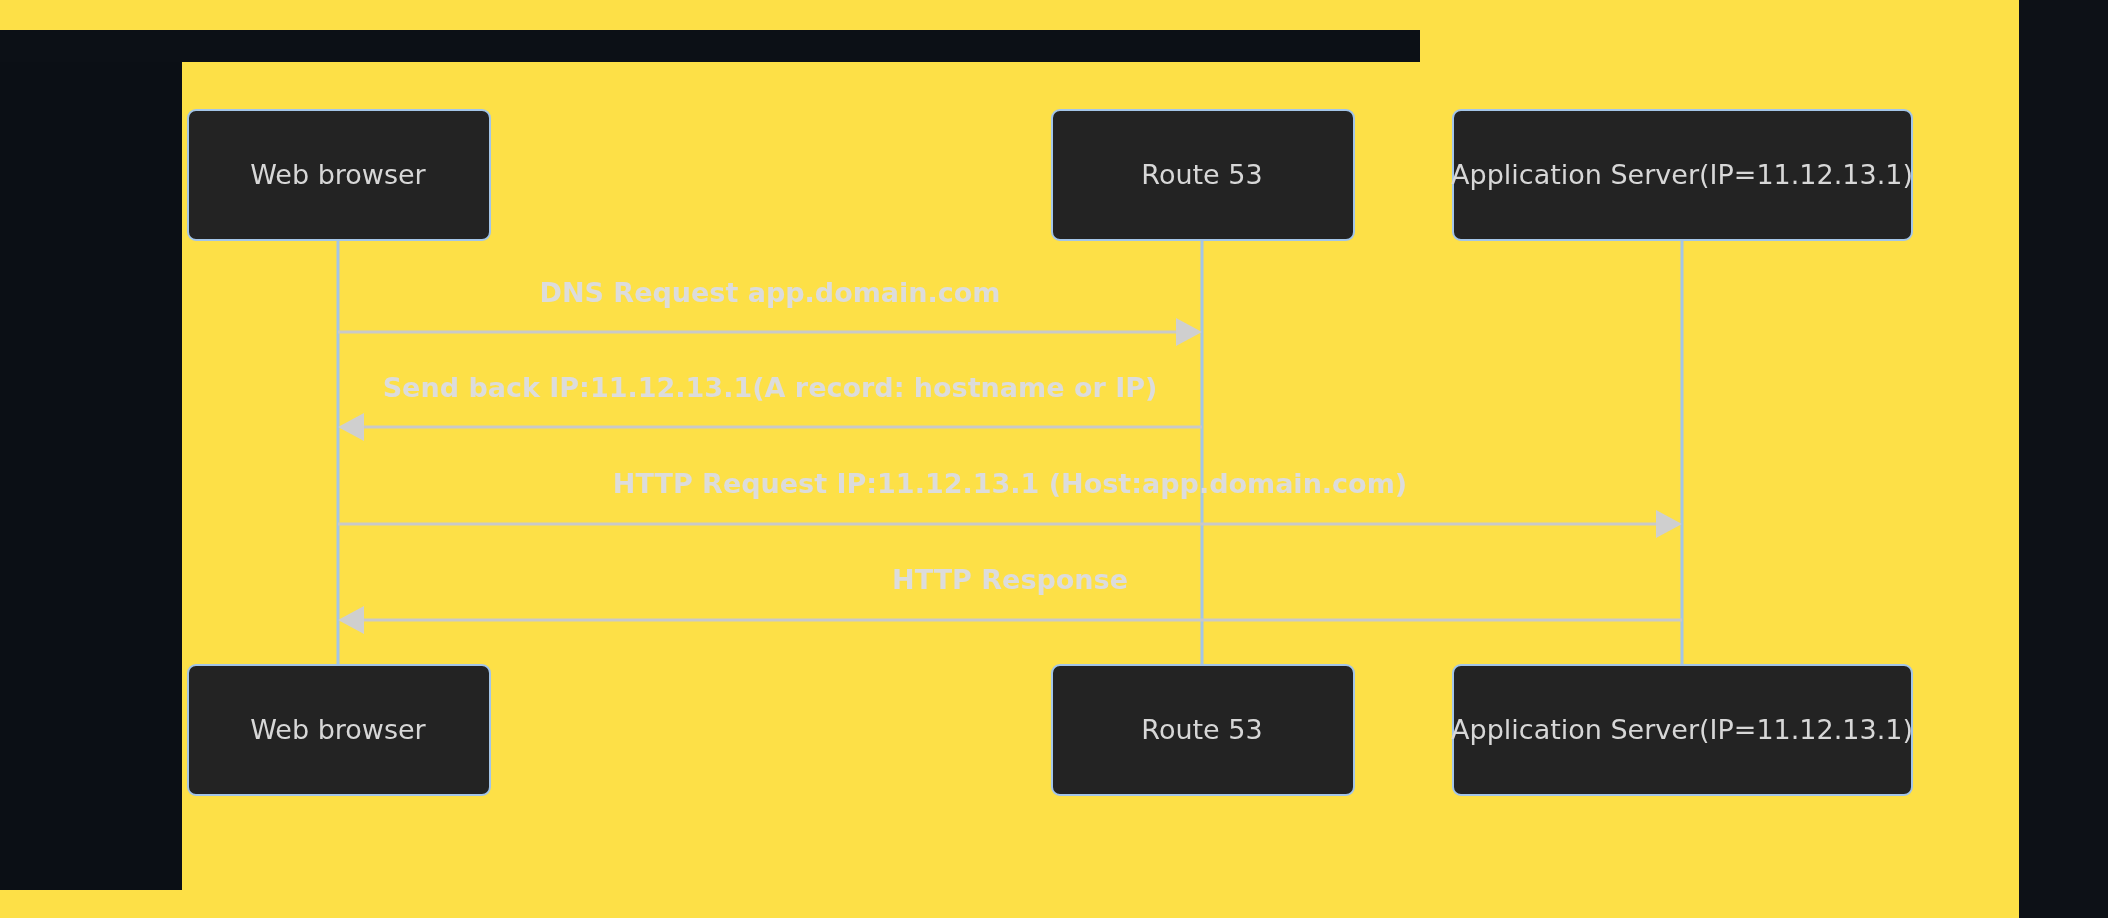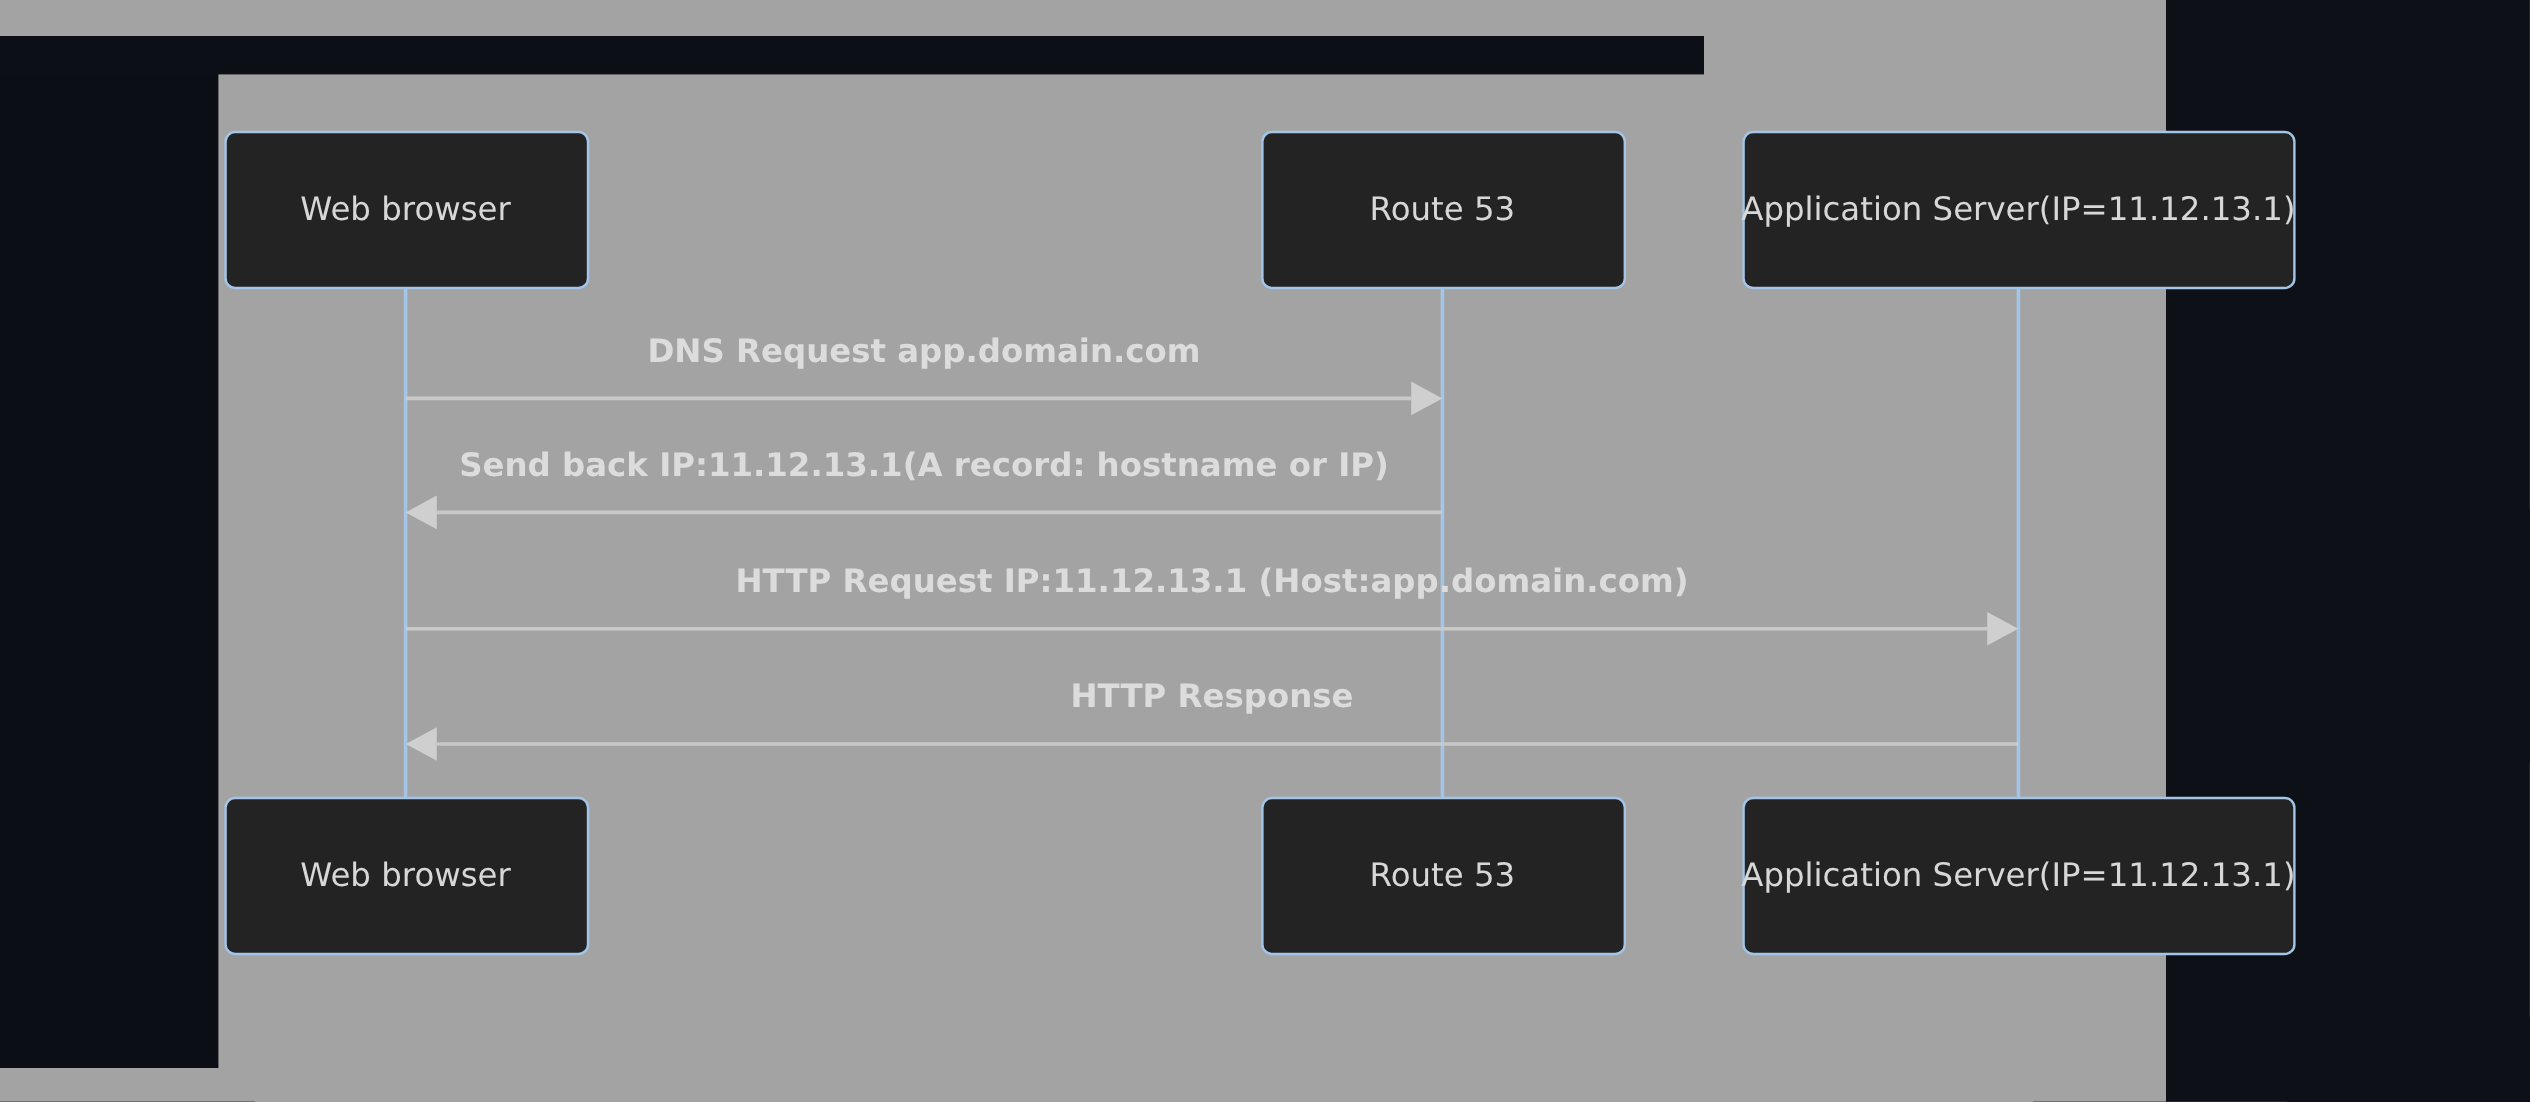--- a/index.html
+++ b/index.html
@@ -16,9 +16,9 @@
 
   #diagram-root {
     position: relative;
-    width: 1805px;
+    width: 2019px;
     height: 918px;
-    background: #a3a3a3;
+    background: #fde047;
   }
 
   

